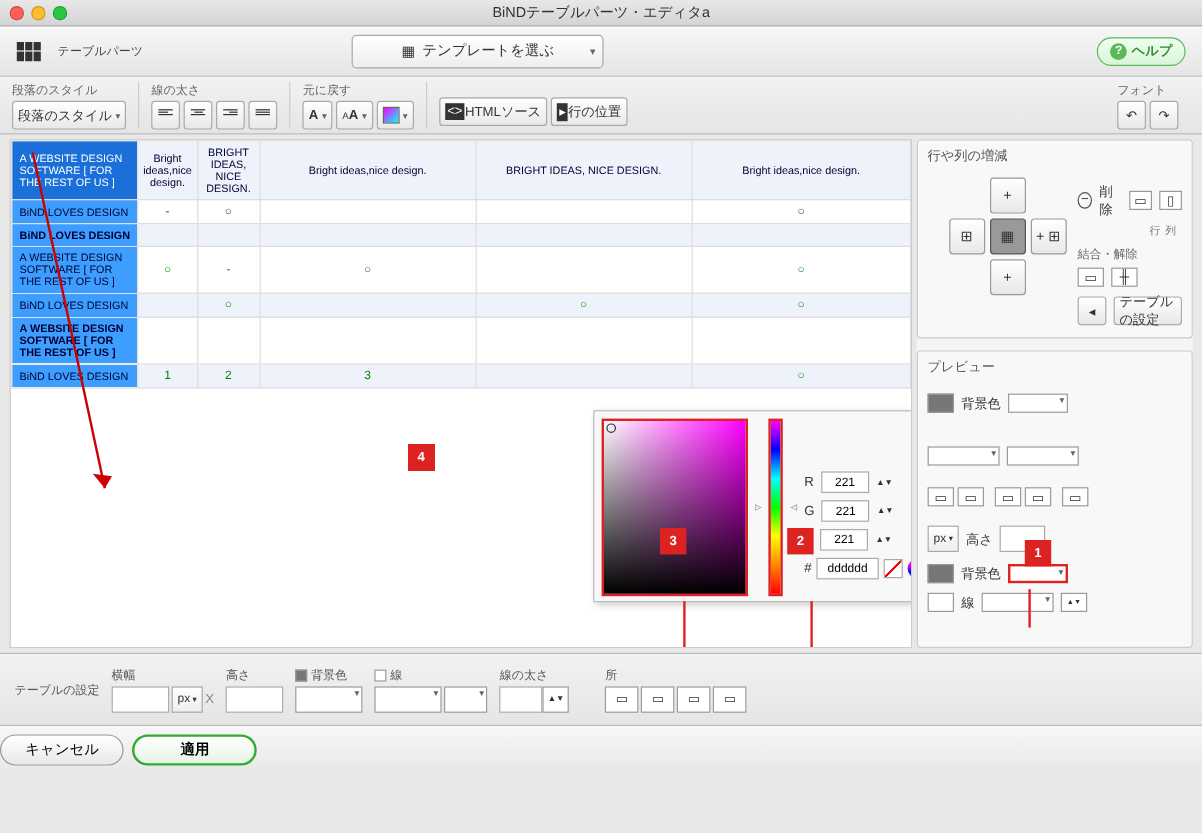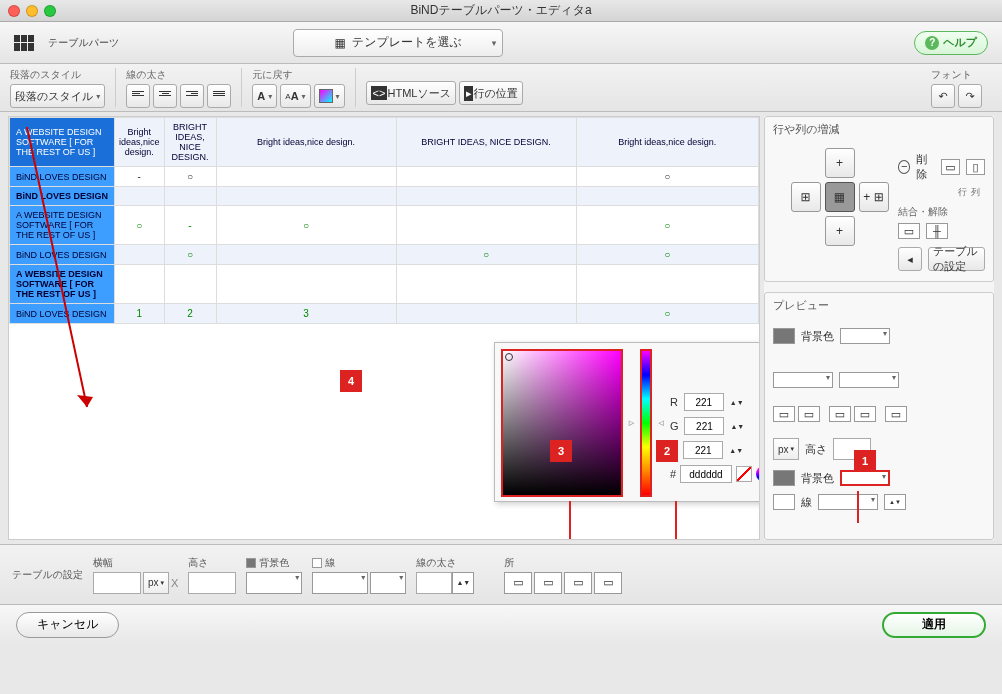--- a/index.html
+++ b/index.html
@@ -83,7 +83,7 @@
 .finput{width:48px;height:22px;border:1px solid #aaa;background:#fff;}
 .funit{height:22px;border:1px solid #aaa;background:linear-gradient(#fff,#eee);padding:0 4px;display:flex;align-items:center;font-size:10px;}
 
-.actions{height:40px;border-top:1px solid #bbb;background:linear-gradient(#f7f7f7,#e8e8e8);display:flex;justify-content:space-between;align-items:center;gap:7px;padding:0 16px;}
+.actions{height:40px;border-top:1px solid #bbb;background:linear-gradient(#f7f7f7,#e8e8e8);display:flex;justify-content:flex-start;align-items:center;gap:7px;padding:0 0;}
 .abtn{height:26px;padding:0 20px;border-radius:13px;border:1px solid #999;background:linear-gradient(#fff,#e8e8e8);font-size:12px;}
 .abtn.primary{border:2px solid #3a3;background:linear-gradient(#fff,#e5f5e5);padding:0 38px;font-weight:bold;}
 </style>

